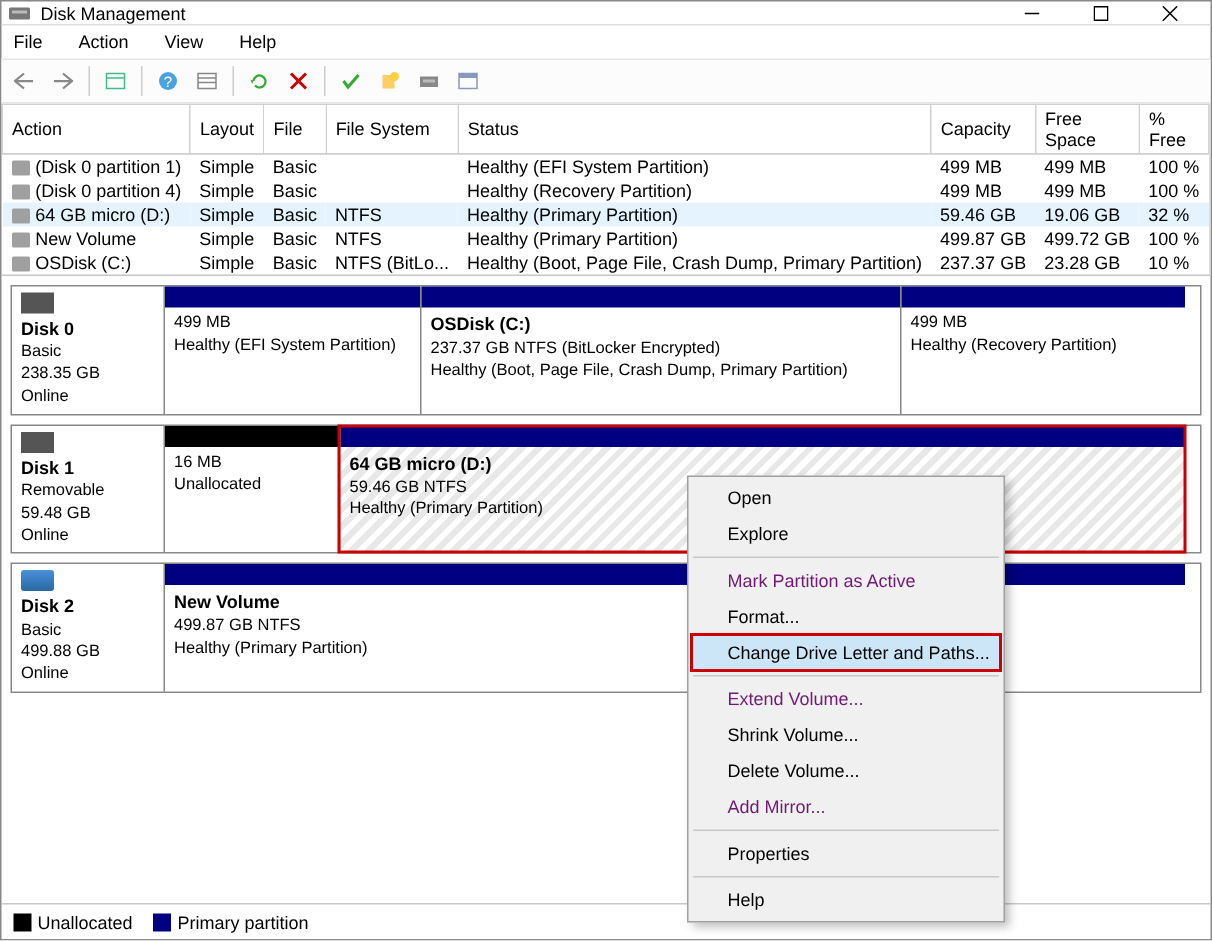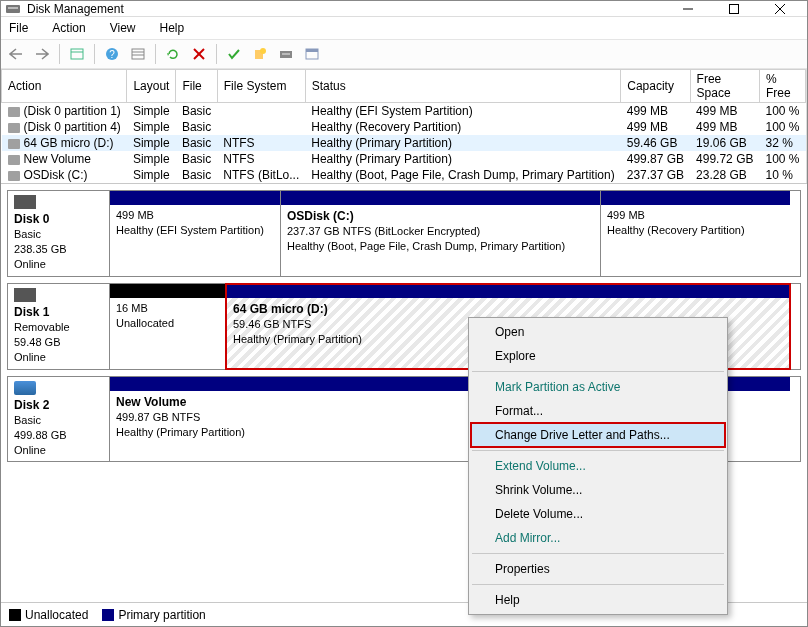--- a/index.html
+++ b/index.html
@@ -46,7 +46,7 @@
 .legend .swatch.black{background:#000;}
 .legend .swatch.navy{background:#000080;}
 
-.context-menu { position:absolute; left: 467px; top: 316px; width: 260px; background:#f0f0f0; border:1px solid #a0a0a0; box-shadow: 3px 3px 6px rgba(0,0,0,0.25); padding: 2px; font-size:12px;}
+.context-menu { position:absolute; left: 457px; top: 316px; width: 212px; background:#f0f0f0; border:1px solid #a0a0a0; box-shadow: 3px 3px 6px rgba(0,0,0,0.25); padding: 2px; font-size:12px;}
 .context-menu .item { padding: 5px 16px 5px 24px; white-space:nowrap;}
 .context-menu .item.disabled { color:#0f766e;}
 .context-menu .item.hover { background:#cde6f7; outline: 2px solid #c00; outline-offset:-1px;}

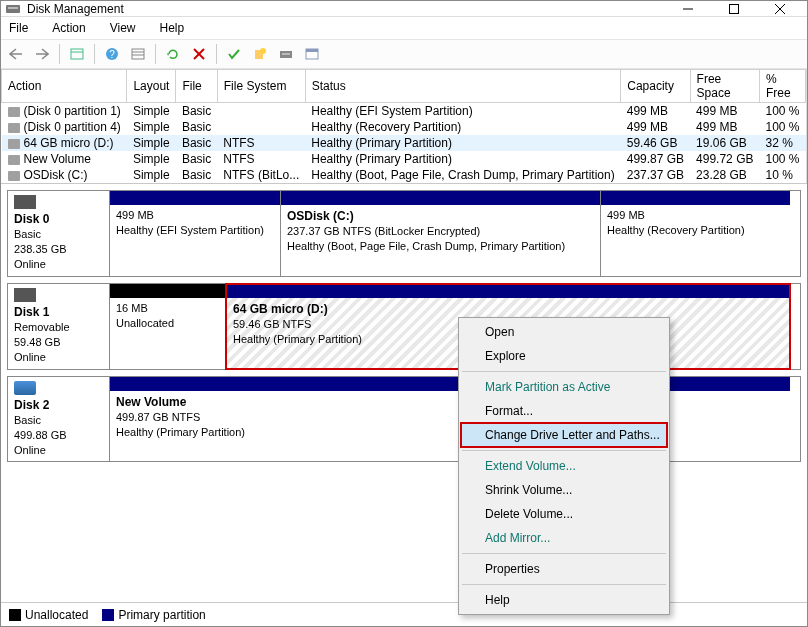--- a/index.html
+++ b/index.html
@@ -48,7 +48,7 @@
 
 .context-menu { position:absolute; left: 457px; top: 316px; width: 212px; background:#f0f0f0; border:1px solid #a0a0a0; box-shadow: 3px 3px 6px rgba(0,0,0,0.25); padding: 2px; font-size:12px;}
 .context-menu .item { padding: 5px 16px 5px 24px; white-space:nowrap;}
-.context-menu .item.disabled { color:#0f766e;}
+.context-menu .item.disabled { color:#701a75;}
 .context-menu .item.hover { background:#cde6f7; outline: 2px solid #c00; outline-offset:-1px;}
 .context-menu .sep { height:1px; background:#c8c8c8; margin: 3px 1px;}
 </style>

